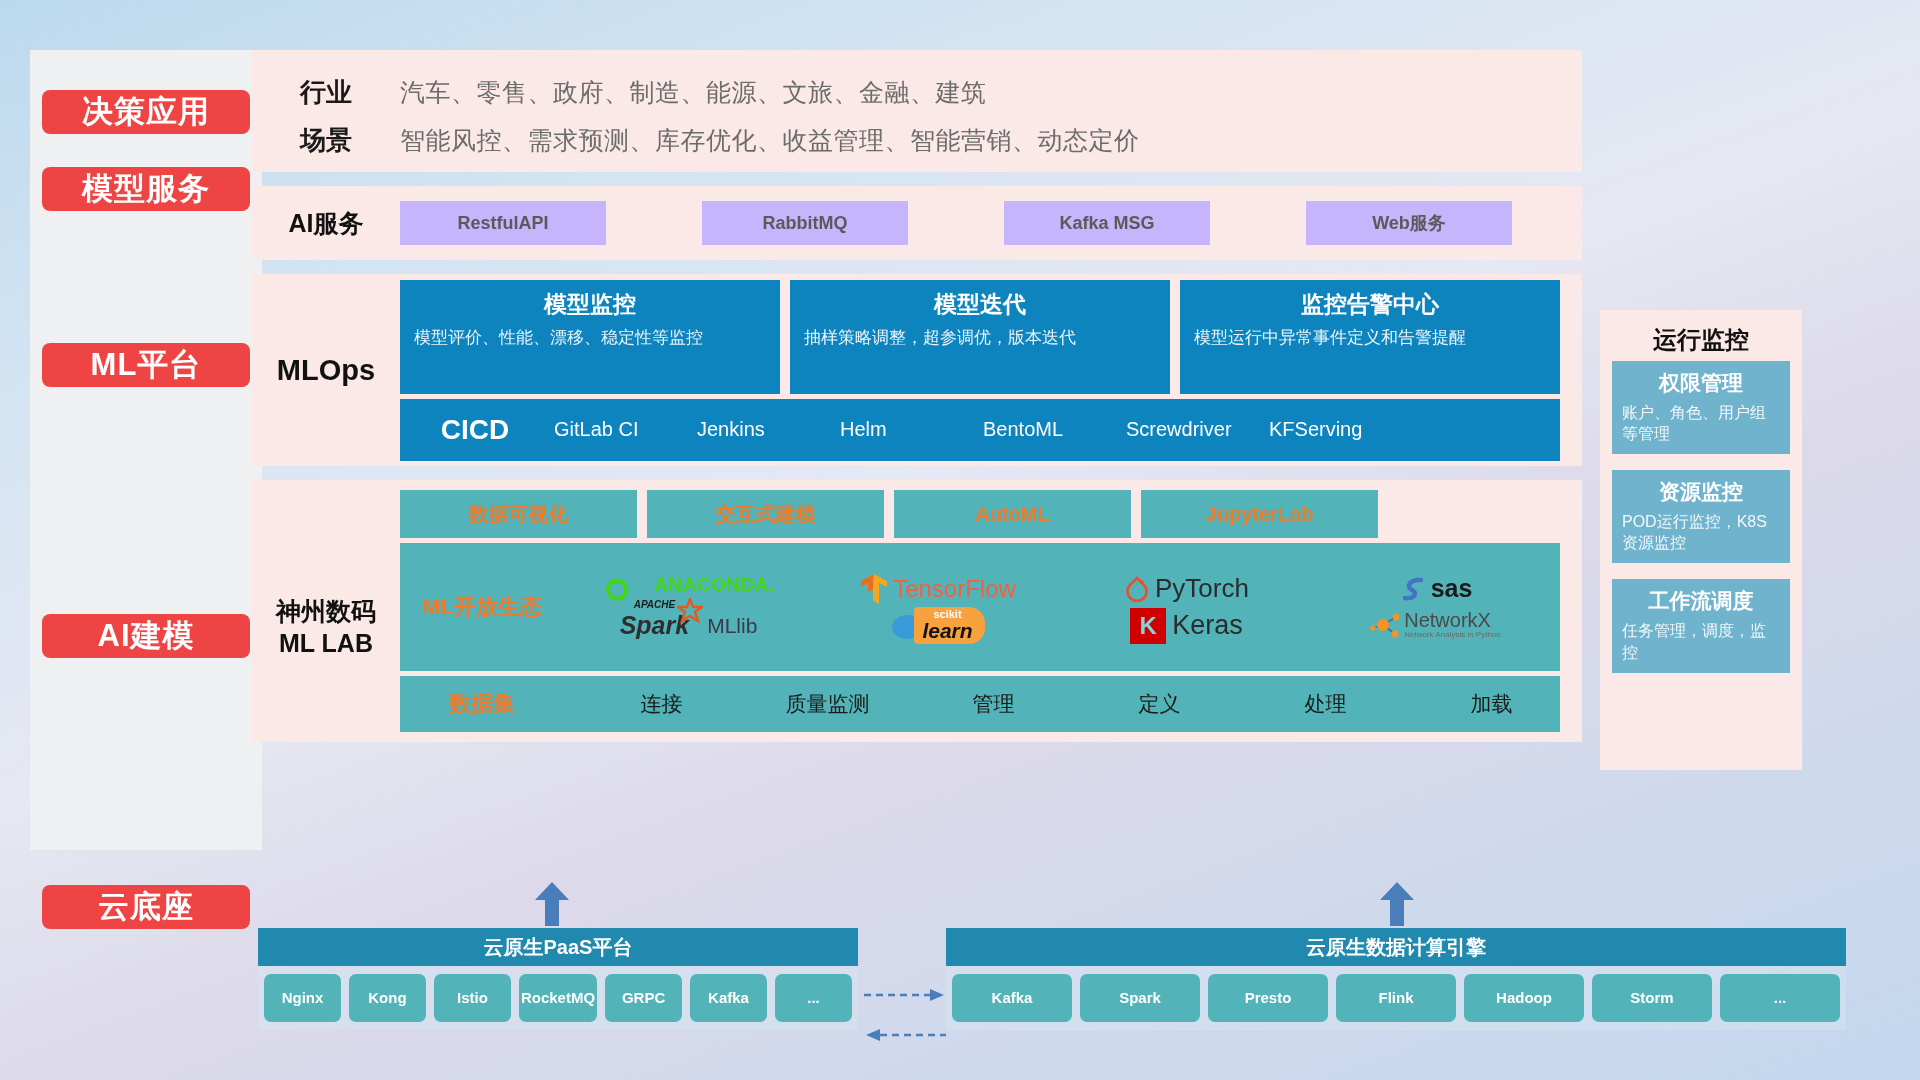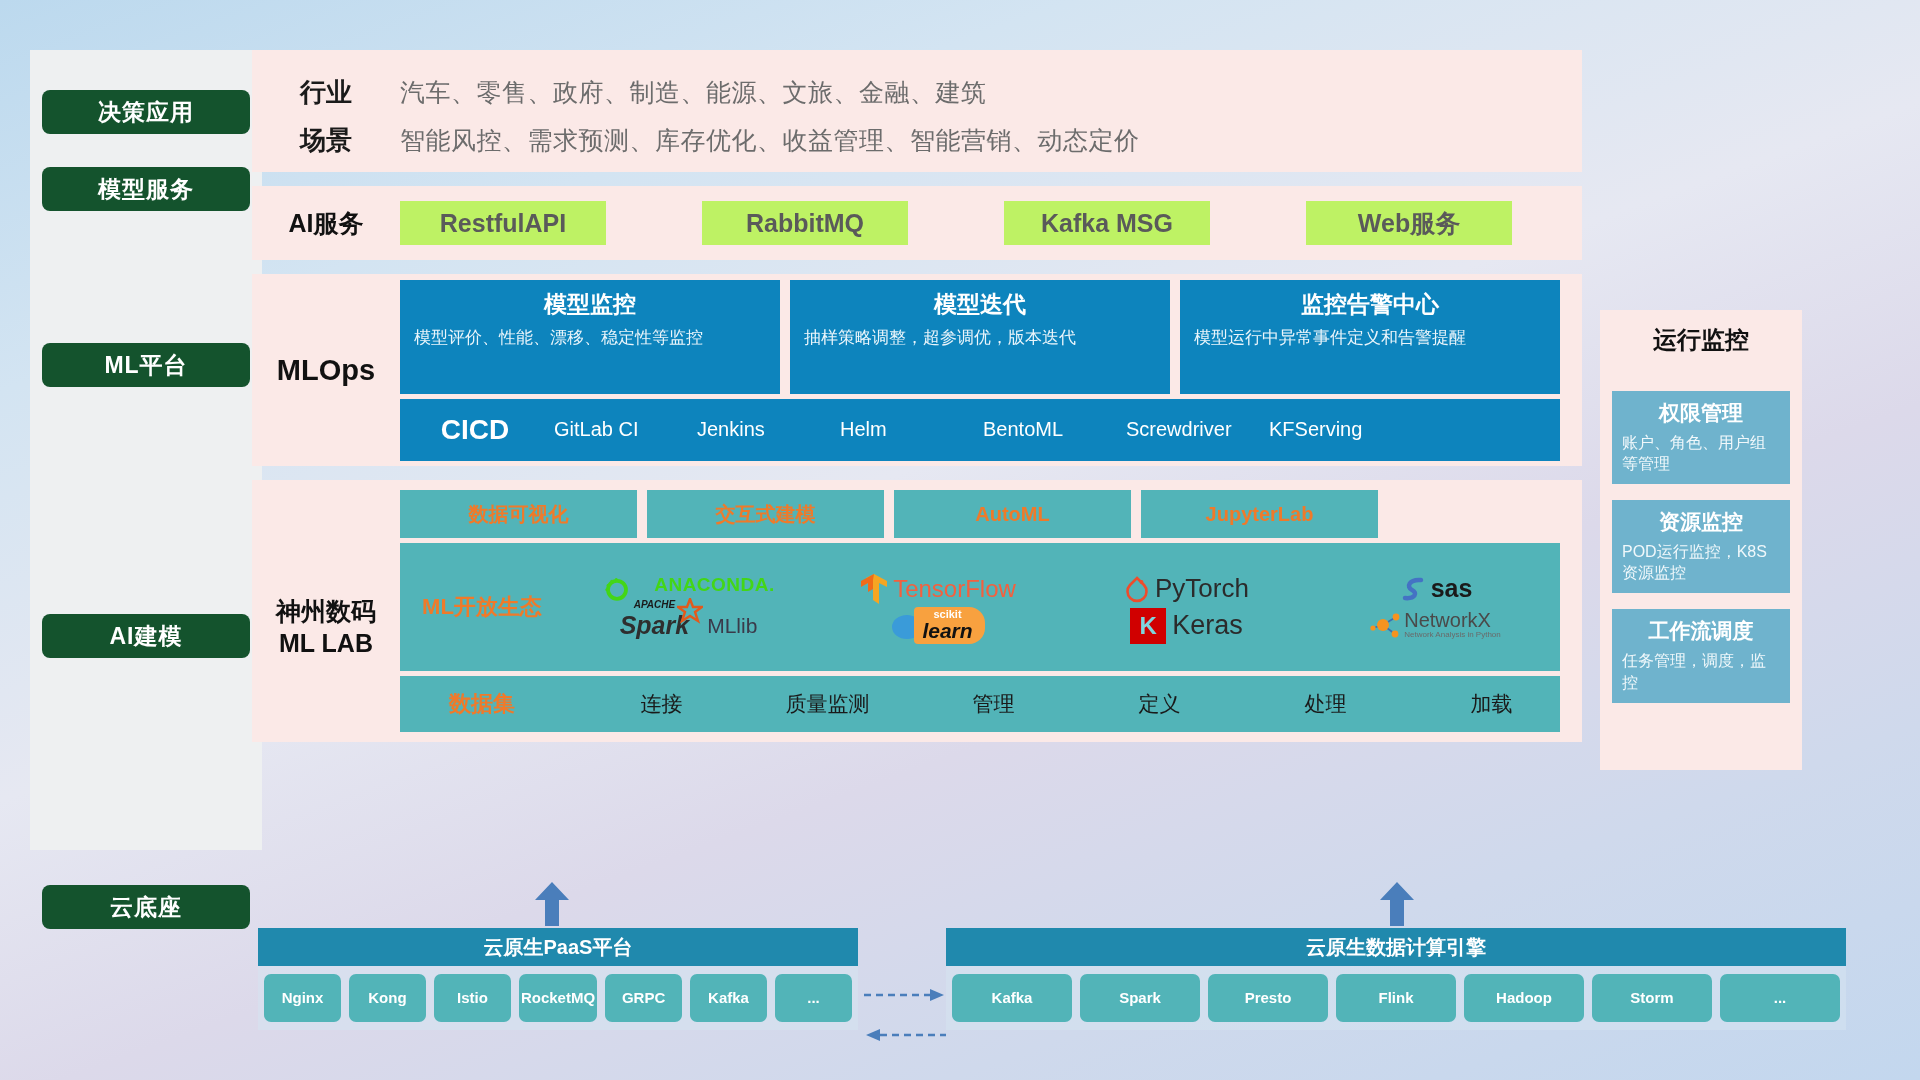--- a/index.html
+++ b/index.html
@@ -18,8 +18,8 @@
   }
   .rail-chip {
     position: absolute; left: 12px; width: 208px; height: 44px;
-    background: #14532d; border-radius: 8px;
-    color: #fff; font-size: 23px; font-weight: bold;
+    background: #ef4444; border-radius: 8px;
+    color: #fff; font-size: 31px; font-weight: bold;
     display: flex; align-items: center; justify-content: center;
     letter-spacing: 1px;
   }

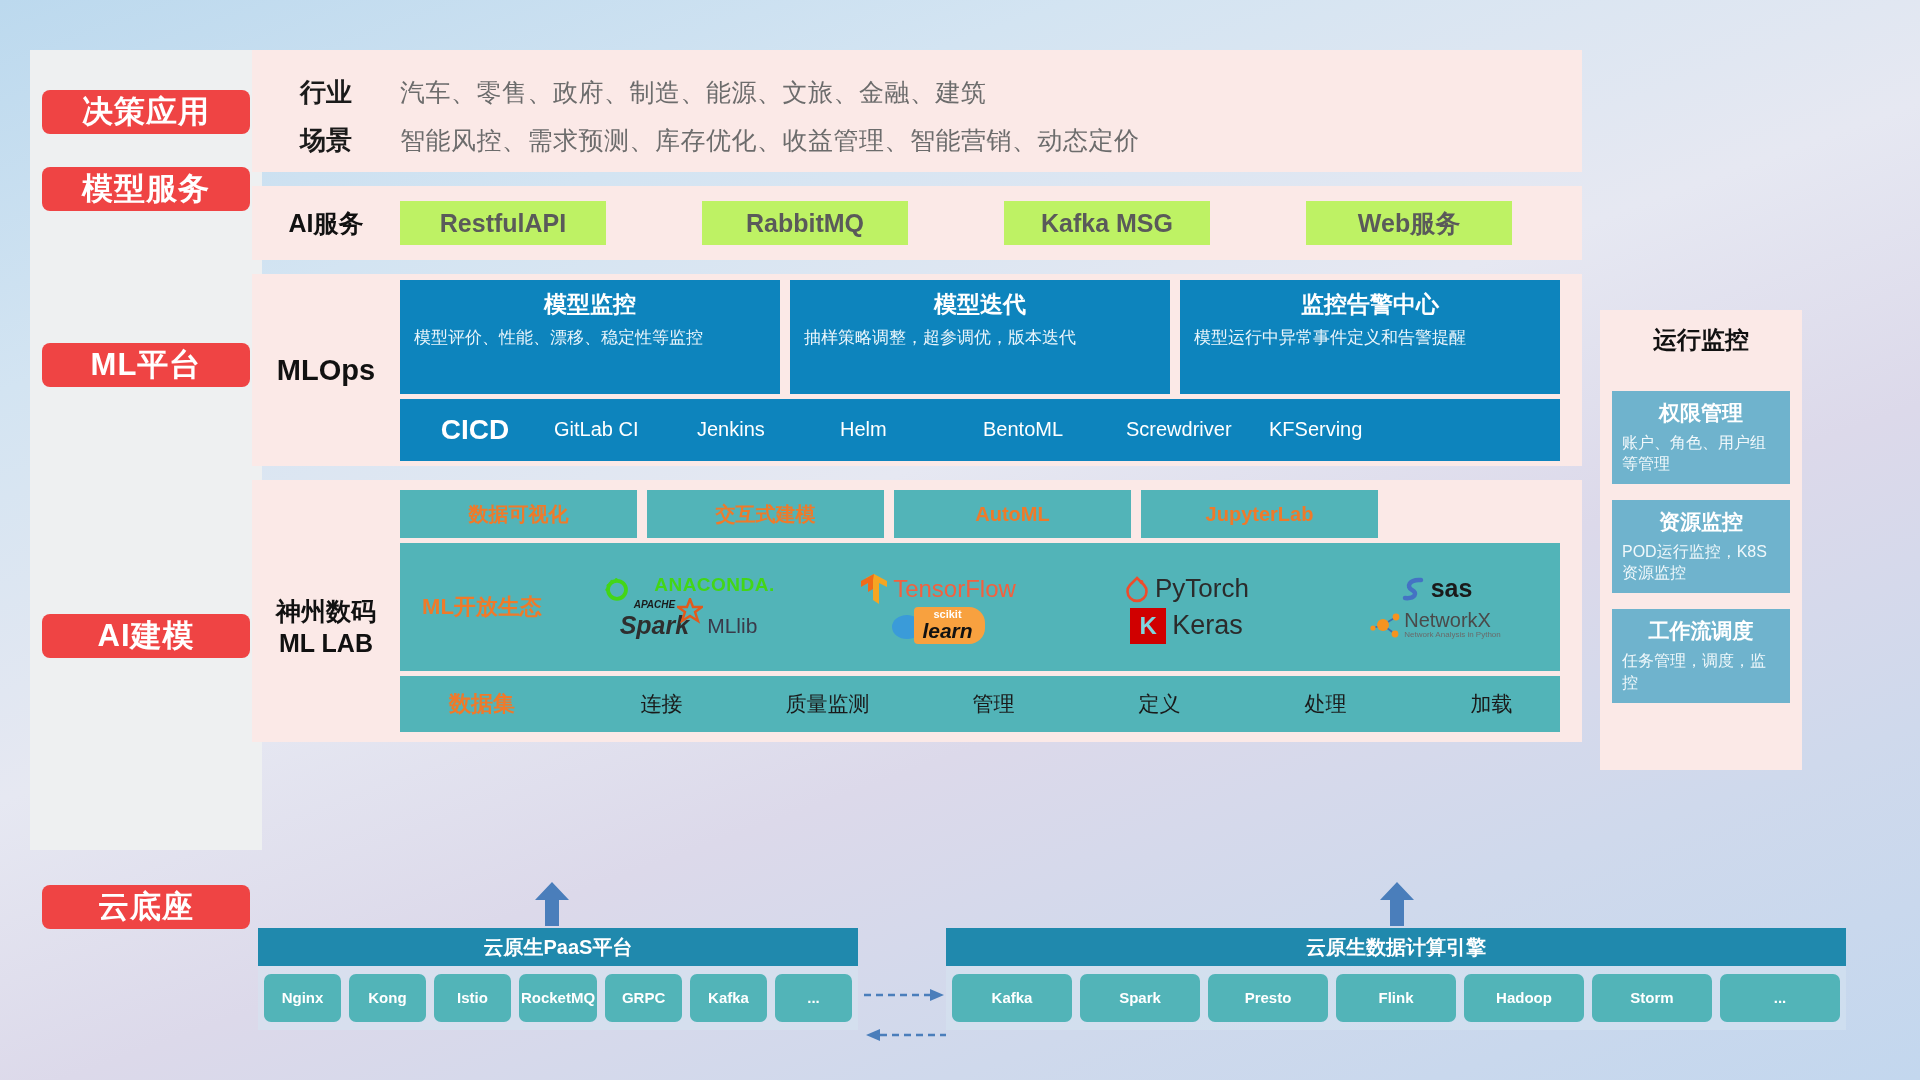--- a/index.html
+++ b/index.html
@@ -52,9 +52,9 @@
   }
   .svc-list { display: flex; gap: 96px; }
   .svc-chip {
-    width: 206px; height: 44px; background: #bef264;
+    width: 206px; height: 44px; background: #c4b5fd;
     display: flex; align-items: center; justify-content: center;
-    font-size: 25px; font-weight: bold; color: #5a5a5a;
+    font-size: 18px; font-weight: bold; color: #5a5a5a;
   }
 
   

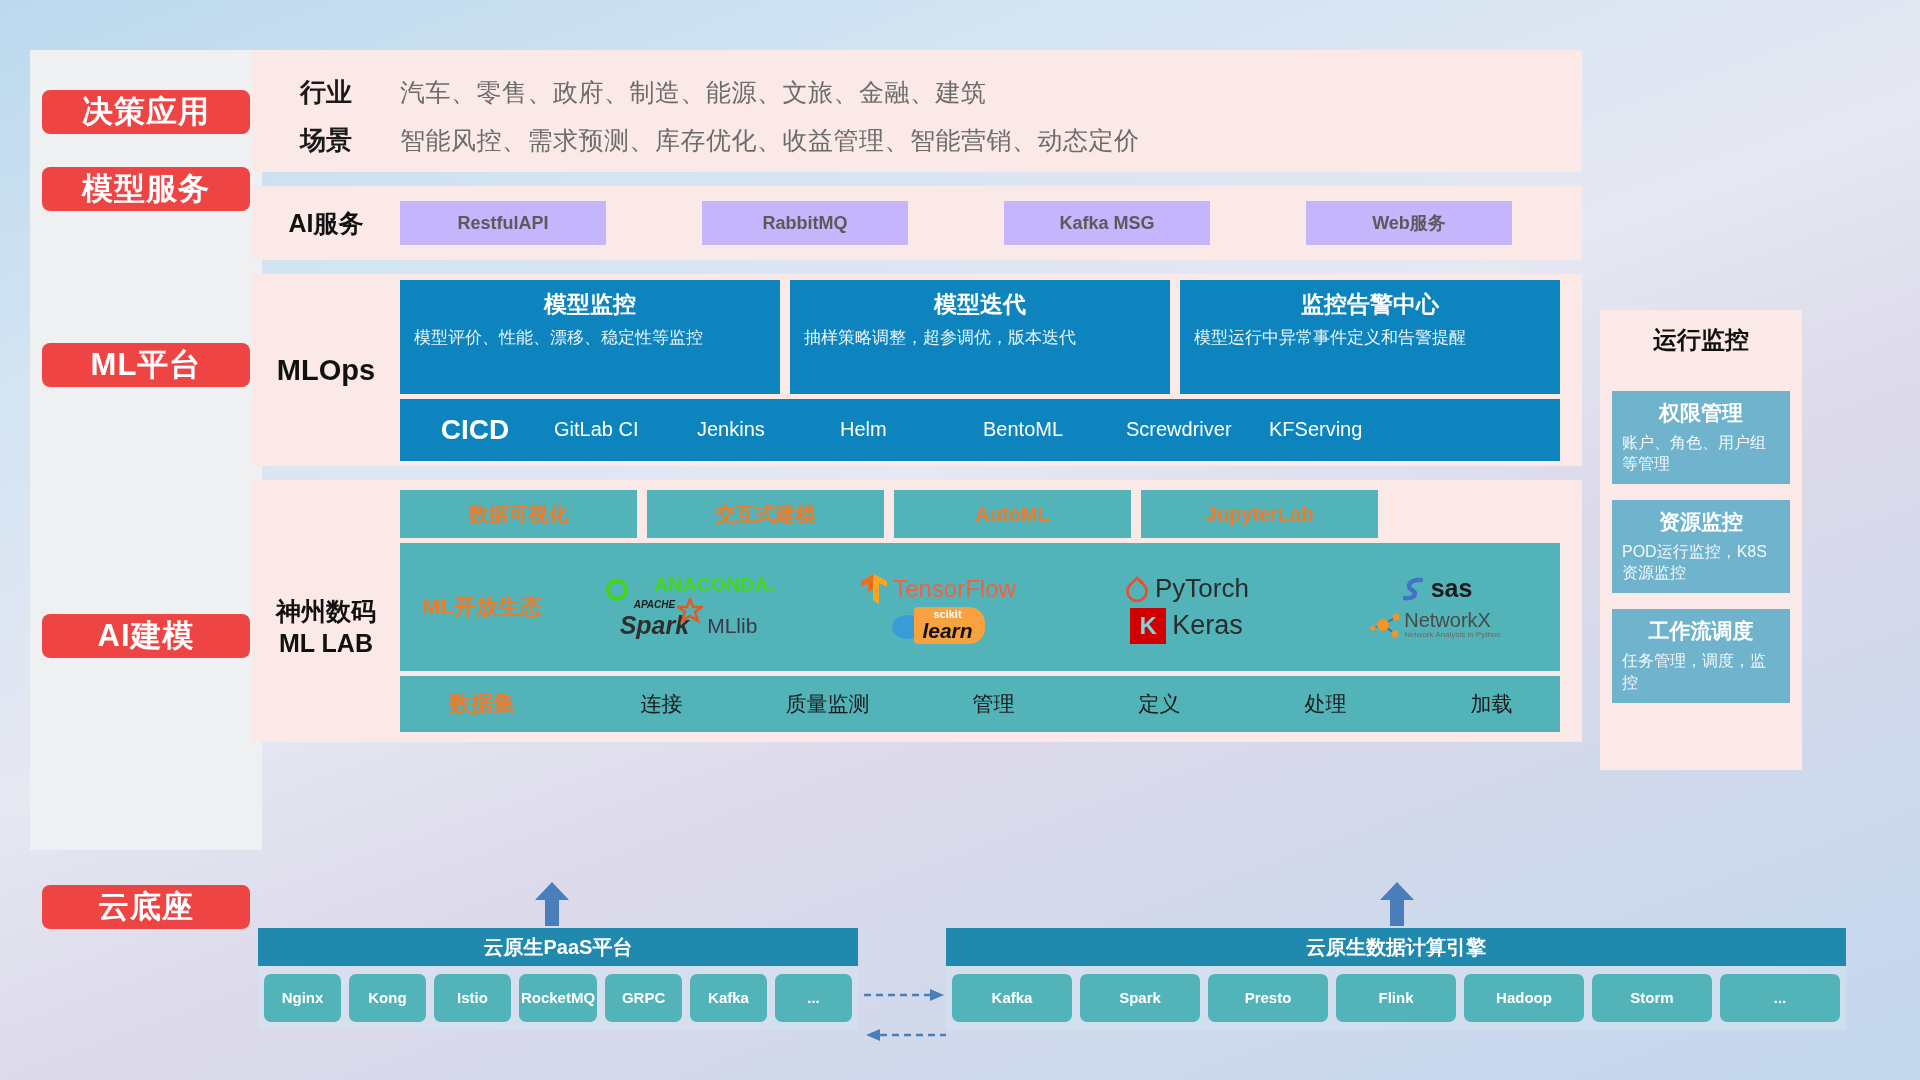--- a/index.html
+++ b/index.html
@@ -118,7 +118,7 @@
     position: absolute; left: 1348px; top: 0; width: 202px;
     background: #fbe9e7; padding: 14px 12px;
   }
-  #monitor h3 { text-align: center; font-size: 24px; font-weight: bold; color: #111; margin-bottom: 35px; }
+  #monitor h3 { text-align: center; font-size: 24px; font-weight: bold; color: #111; margin-bottom: 5px; }
   .mon-card {
     background: #6fb3cd; color: #fff; padding: 8px 10px 10px 10px; margin-bottom: 16px;
   }

